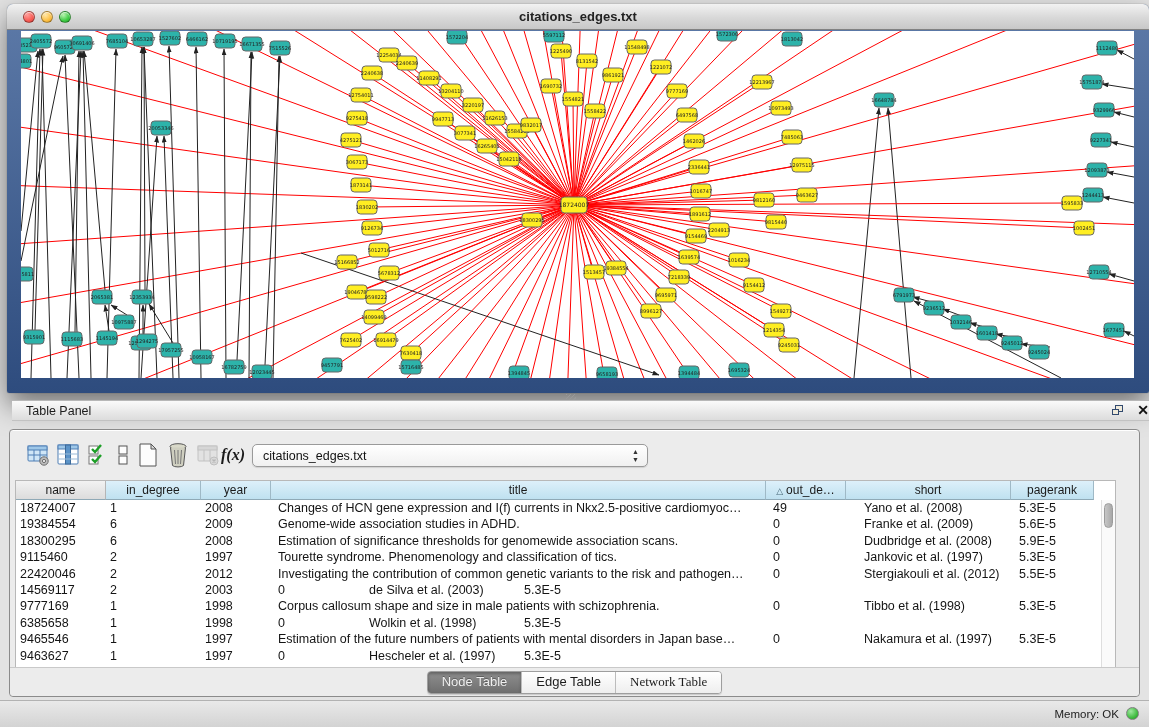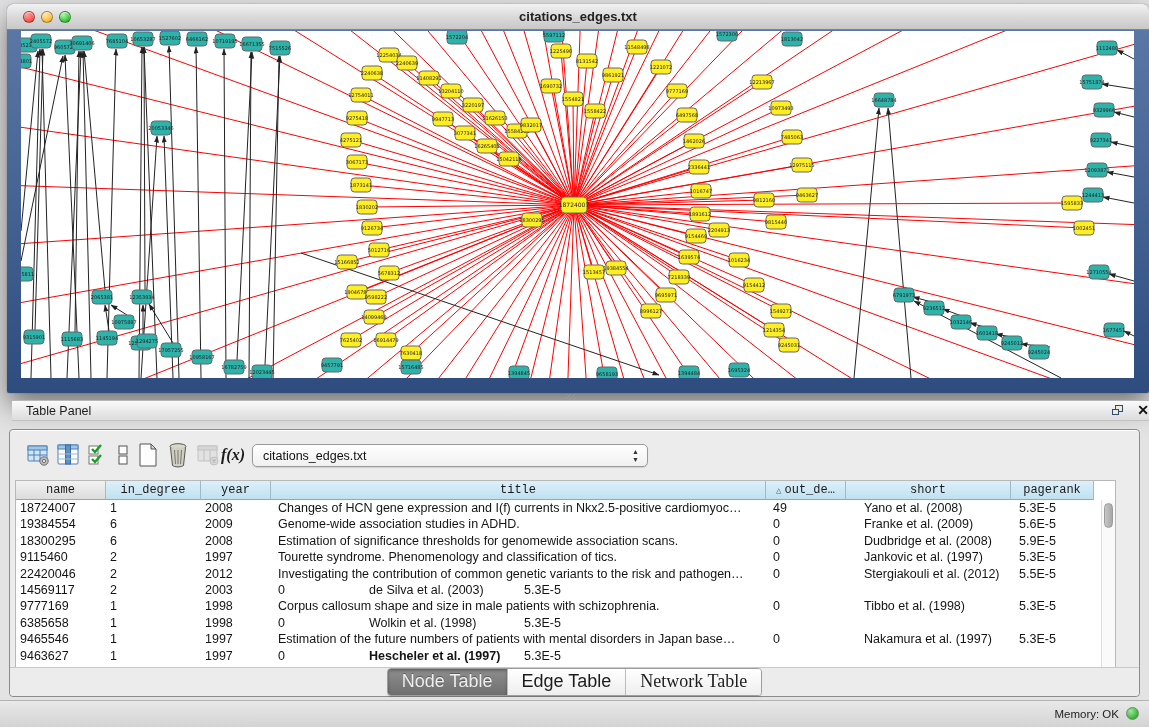--- a/index.html
+++ b/index.html
@@ -53,7 +53,7 @@
   #grid-wrap { flex:1; margin:0 23px 0 5px; position:relative; background:#fff;
     border:1px solid #b8b8b8; border-bottom:none; overflow:hidden; }
   #grid { position:absolute; left:0; top:0; right:14px; bottom:0; }
-  #grid-header { display:flex; height:16px;font-family:Liberation Mono, monospace; }
+  #grid-header { display:flex; height:16px; }
   .hcell { height:19px; font-size:12px; color:#1a1a1a; text-align:center; line-height:18px;
     background:linear-gradient(#ddf0fa,#bfe1f0); border-right:1px solid #9fb9c6; border-bottom:1px solid #8fa9b6;
     overflow:hidden; white-space:nowrap; cursor:pointer; flex:none; }

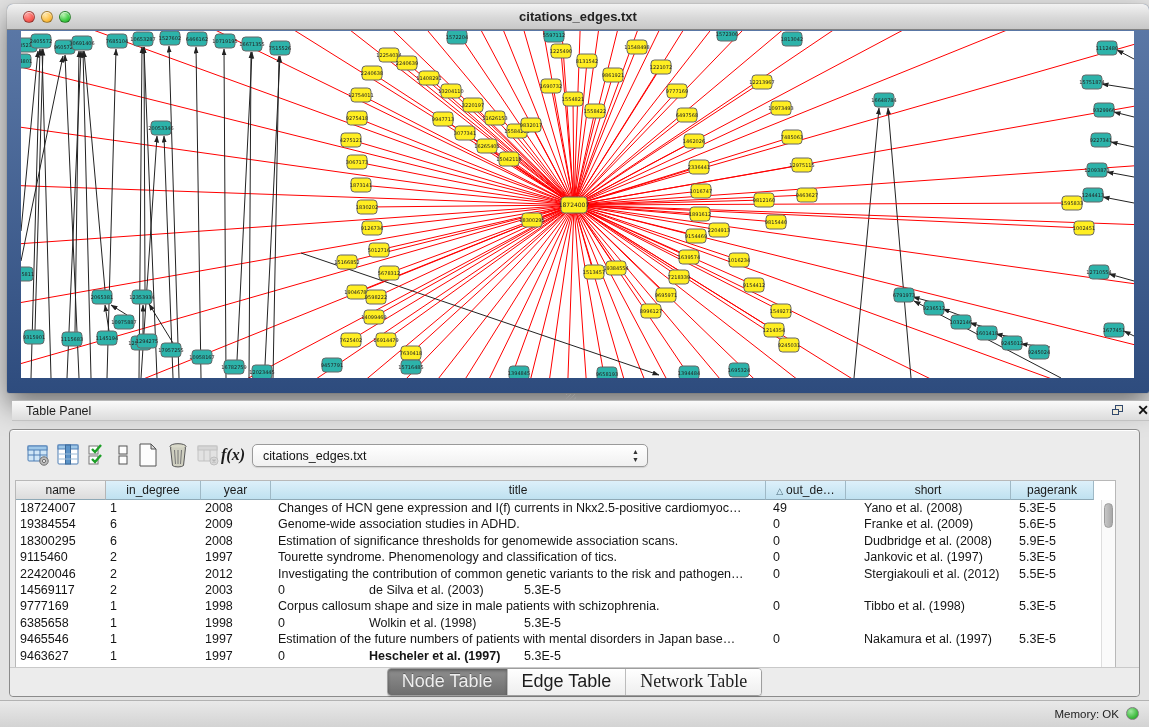--- a/index.html
+++ b/index.html
@@ -905,7 +905,7 @@
             <div class="tcell" style="width: 95px; padding-left: 4px;">1</div>
             <div class="tcell" style="width: 70px; padding-left: 4px;">1997</div>
             <div class="tcell" style="width: 80px; padding-left: 7px;">0</div>
-            <div class="tcell" style="width: 165px; padding-left: 18px; font-weight: bold;">Hescheler et al. (1997)</div>
+            <div class="tcell" style="width: 165px; padding-left: 18px;">Hescheler et al. (1997)</div>
             <div class="tcell" style="width: 83px; padding-left: 8px;">5.3E-5</div>
           </div>
         </div>

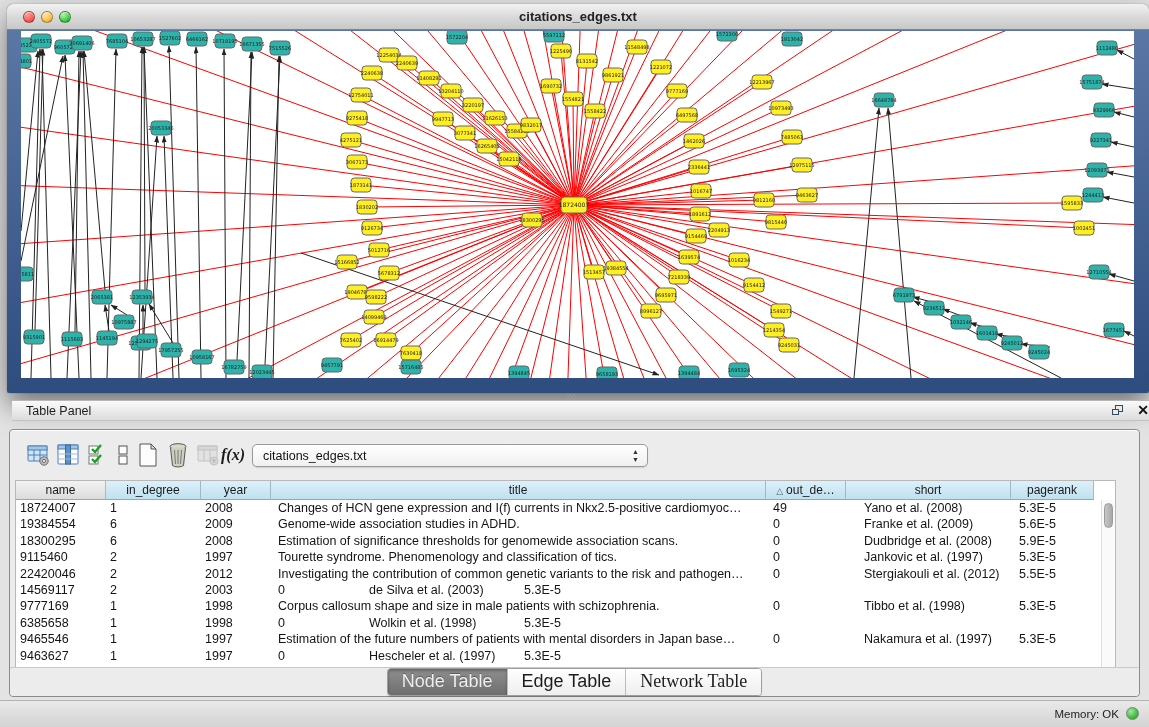--- a/index.html
+++ b/index.html
@@ -71,7 +71,7 @@
     background:#ececec; border-top:1px solid #c9c9c9; border-radius:0 0 4px 4px; }
   #seg-tabs { display:flex; border:1px solid #9e9e9e; border-radius:4px; overflow:hidden;
     box-shadow:0 1px 1px rgba(0,0,0,.15); }
-  .seg { padding:2px 14px 3px; font-size:18px; color:#1c1c1c; background:linear-gradient(#ffffff,#eeeeee);
+  .seg { padding:2px 14px 3px; font-size:13px; color:#1c1c1c; background:linear-gradient(#ffffff,#eeeeee);
     border-right:1px solid #bcbcbc; cursor:pointer; }
   .seg:last-child { border-right:none;font-family:Liberation Serif, serif; }
   .seg.active { background:linear-gradient(#8f8f8f,#6e6e6e); color:#efefef;

